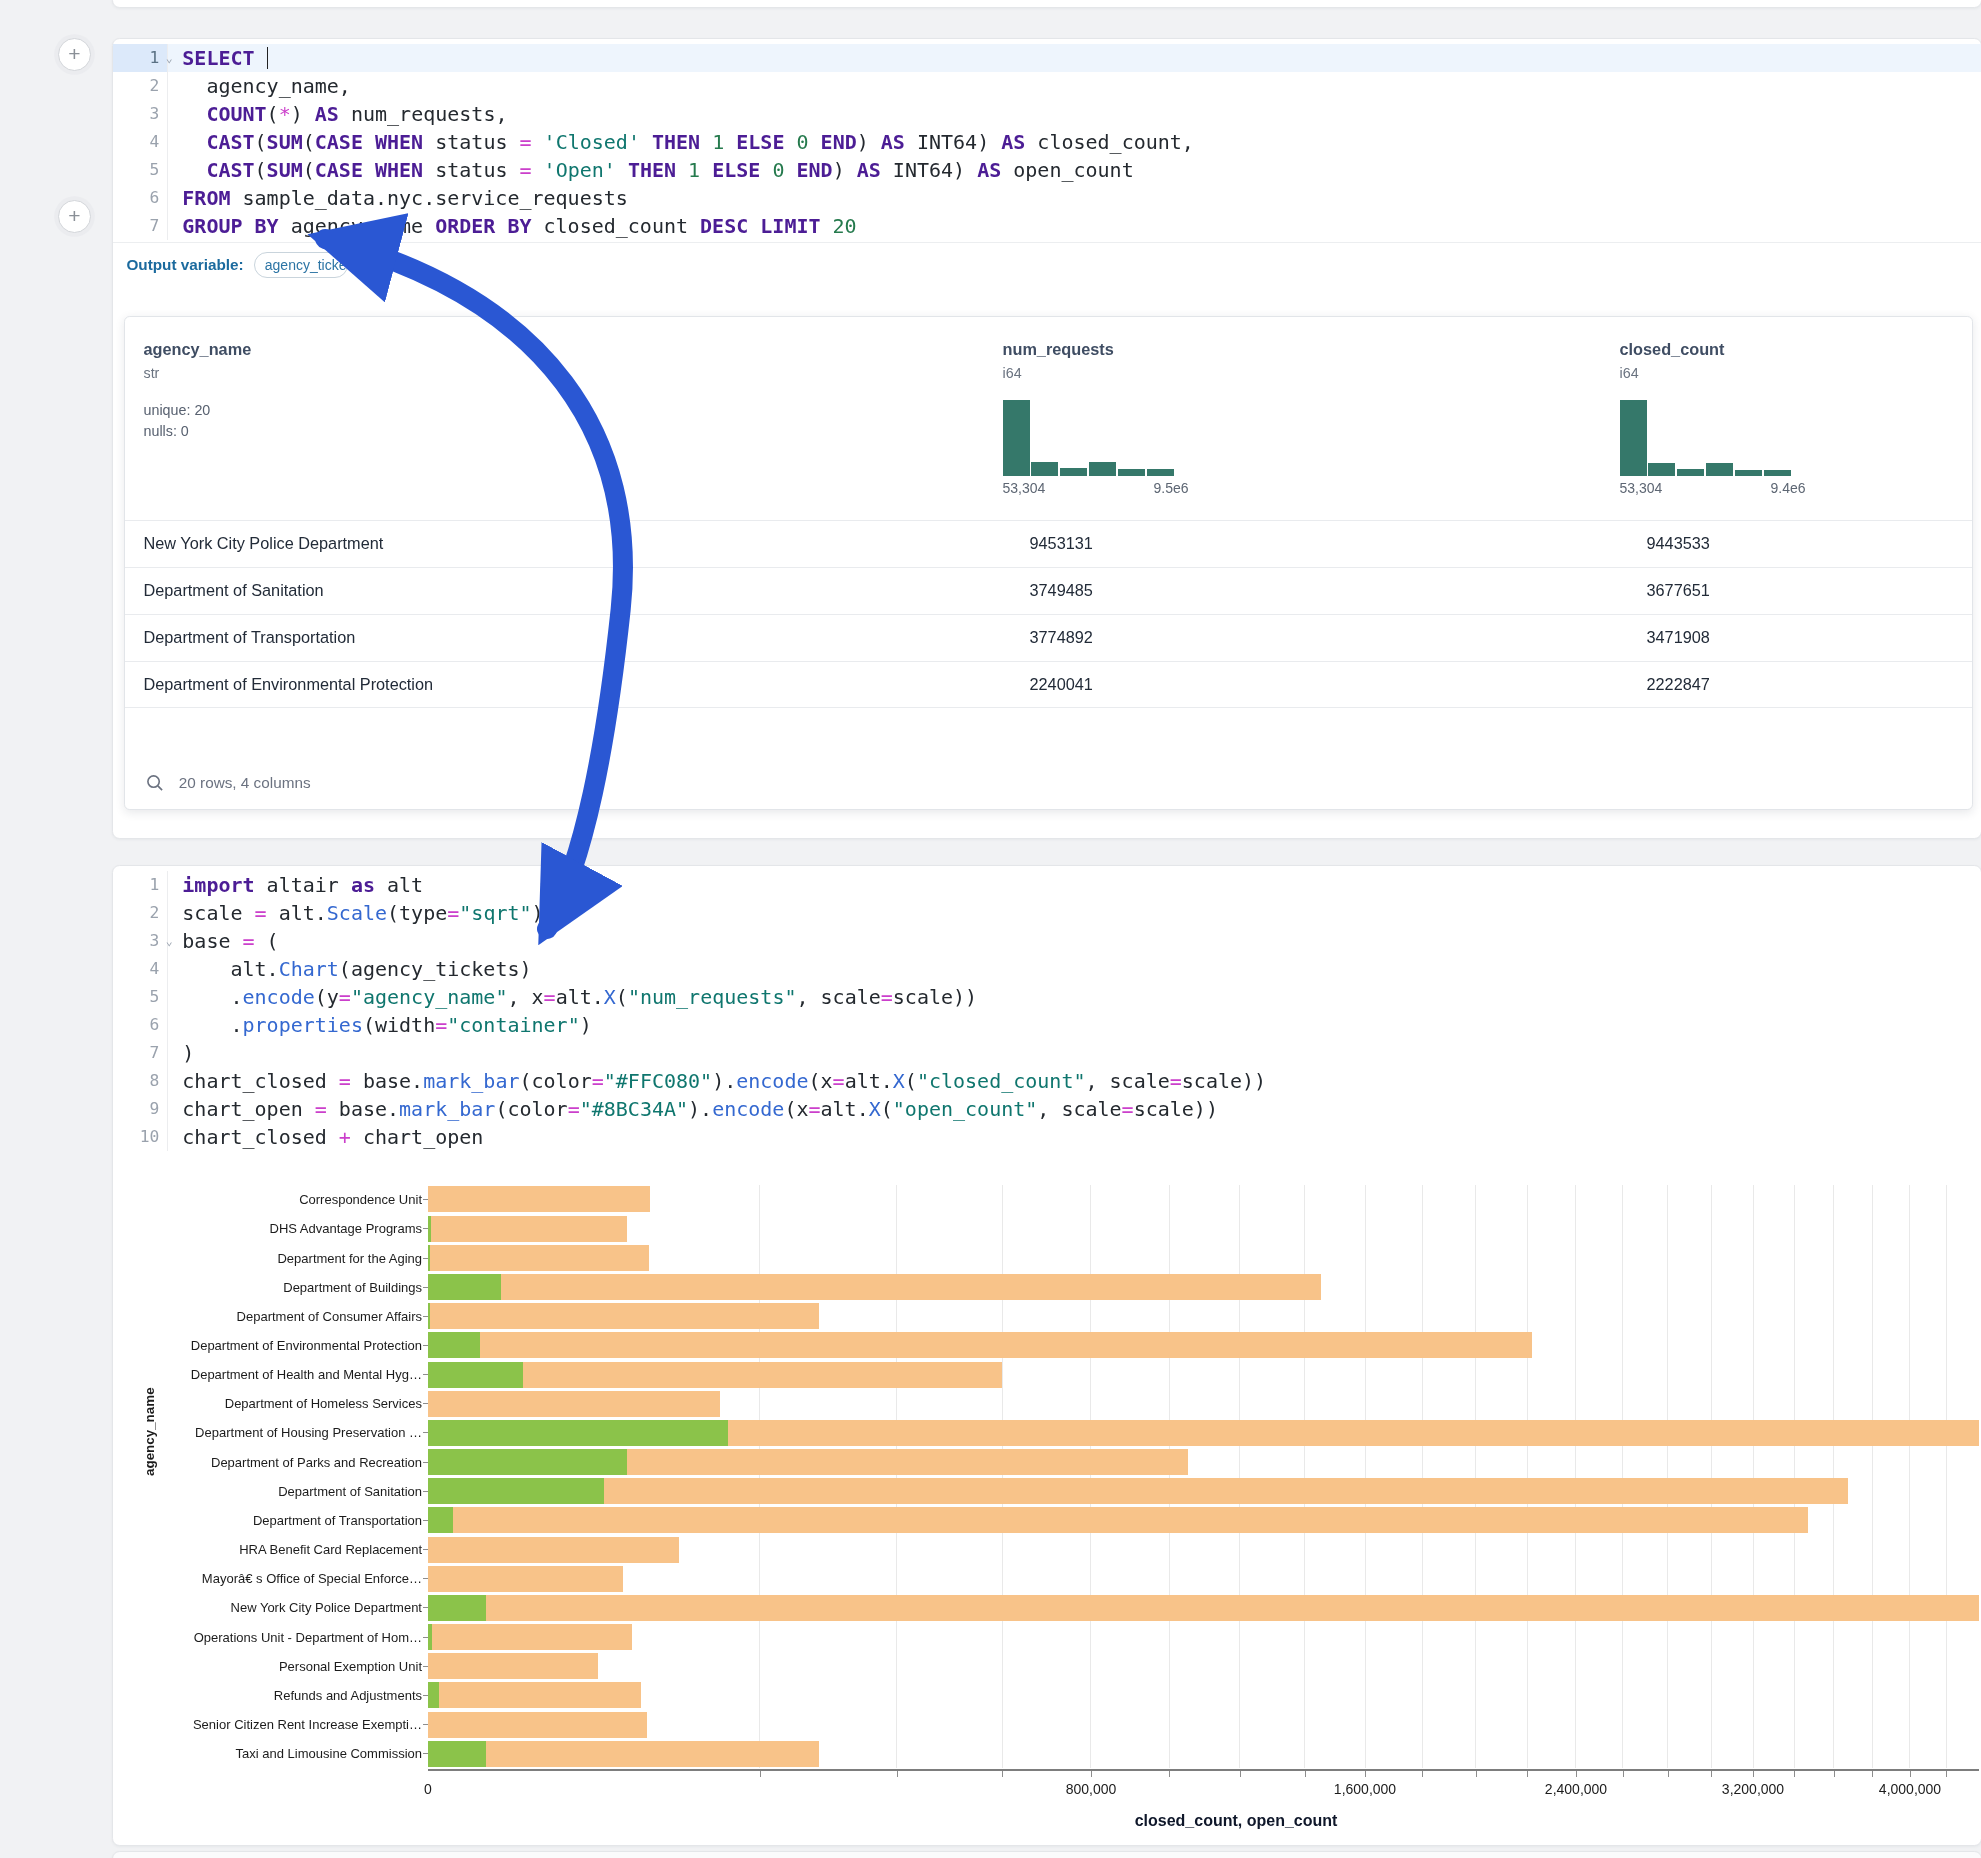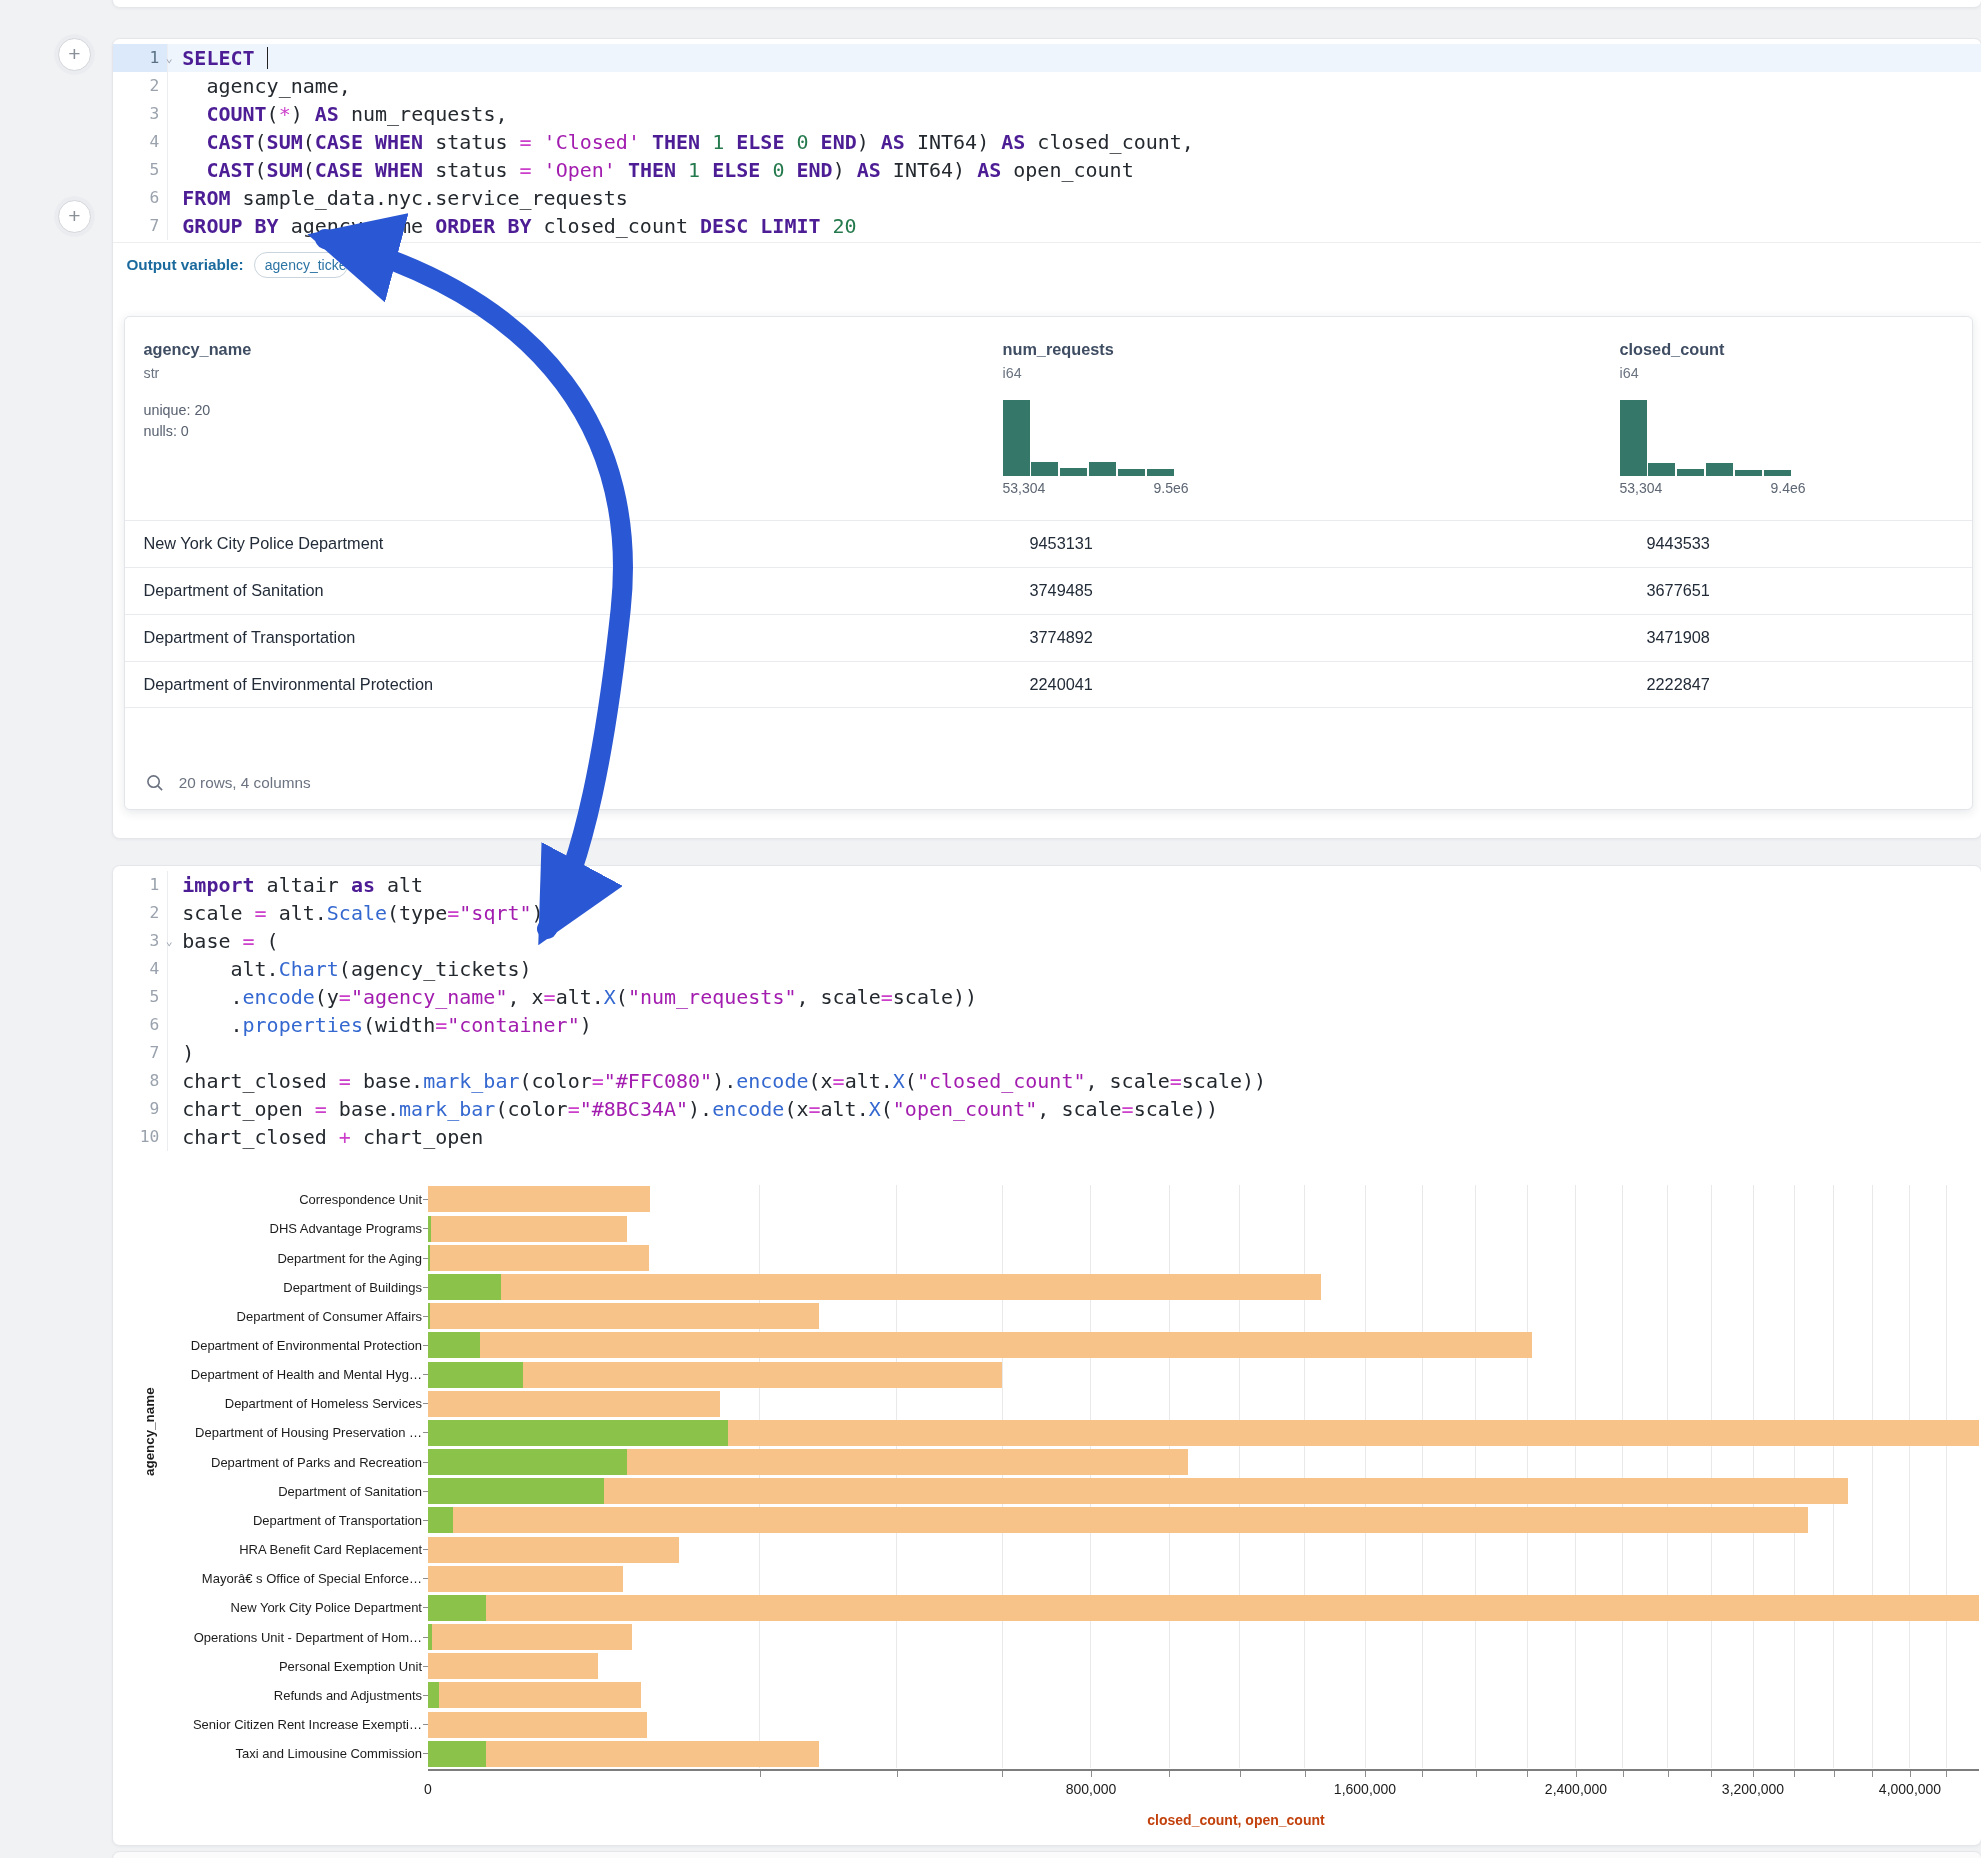--- a/index.html
+++ b/index.html
@@ -40,7 +40,7 @@
   .code-line.hl .gutter { background:#dce9fa; color:#5a7184; }
   .tok-kw { color:#4c1d95; font-weight:bold; }
   .tok-fn { color:#3468d0; }
-  .tok-str { color:#a21caf; }
+  .tok-str { color:#0f766e; }
   .tok-num { color:#257a4d; }
   .tok-op { color:#cb3fcb; }
   .tok-pl { color:#24292f; }

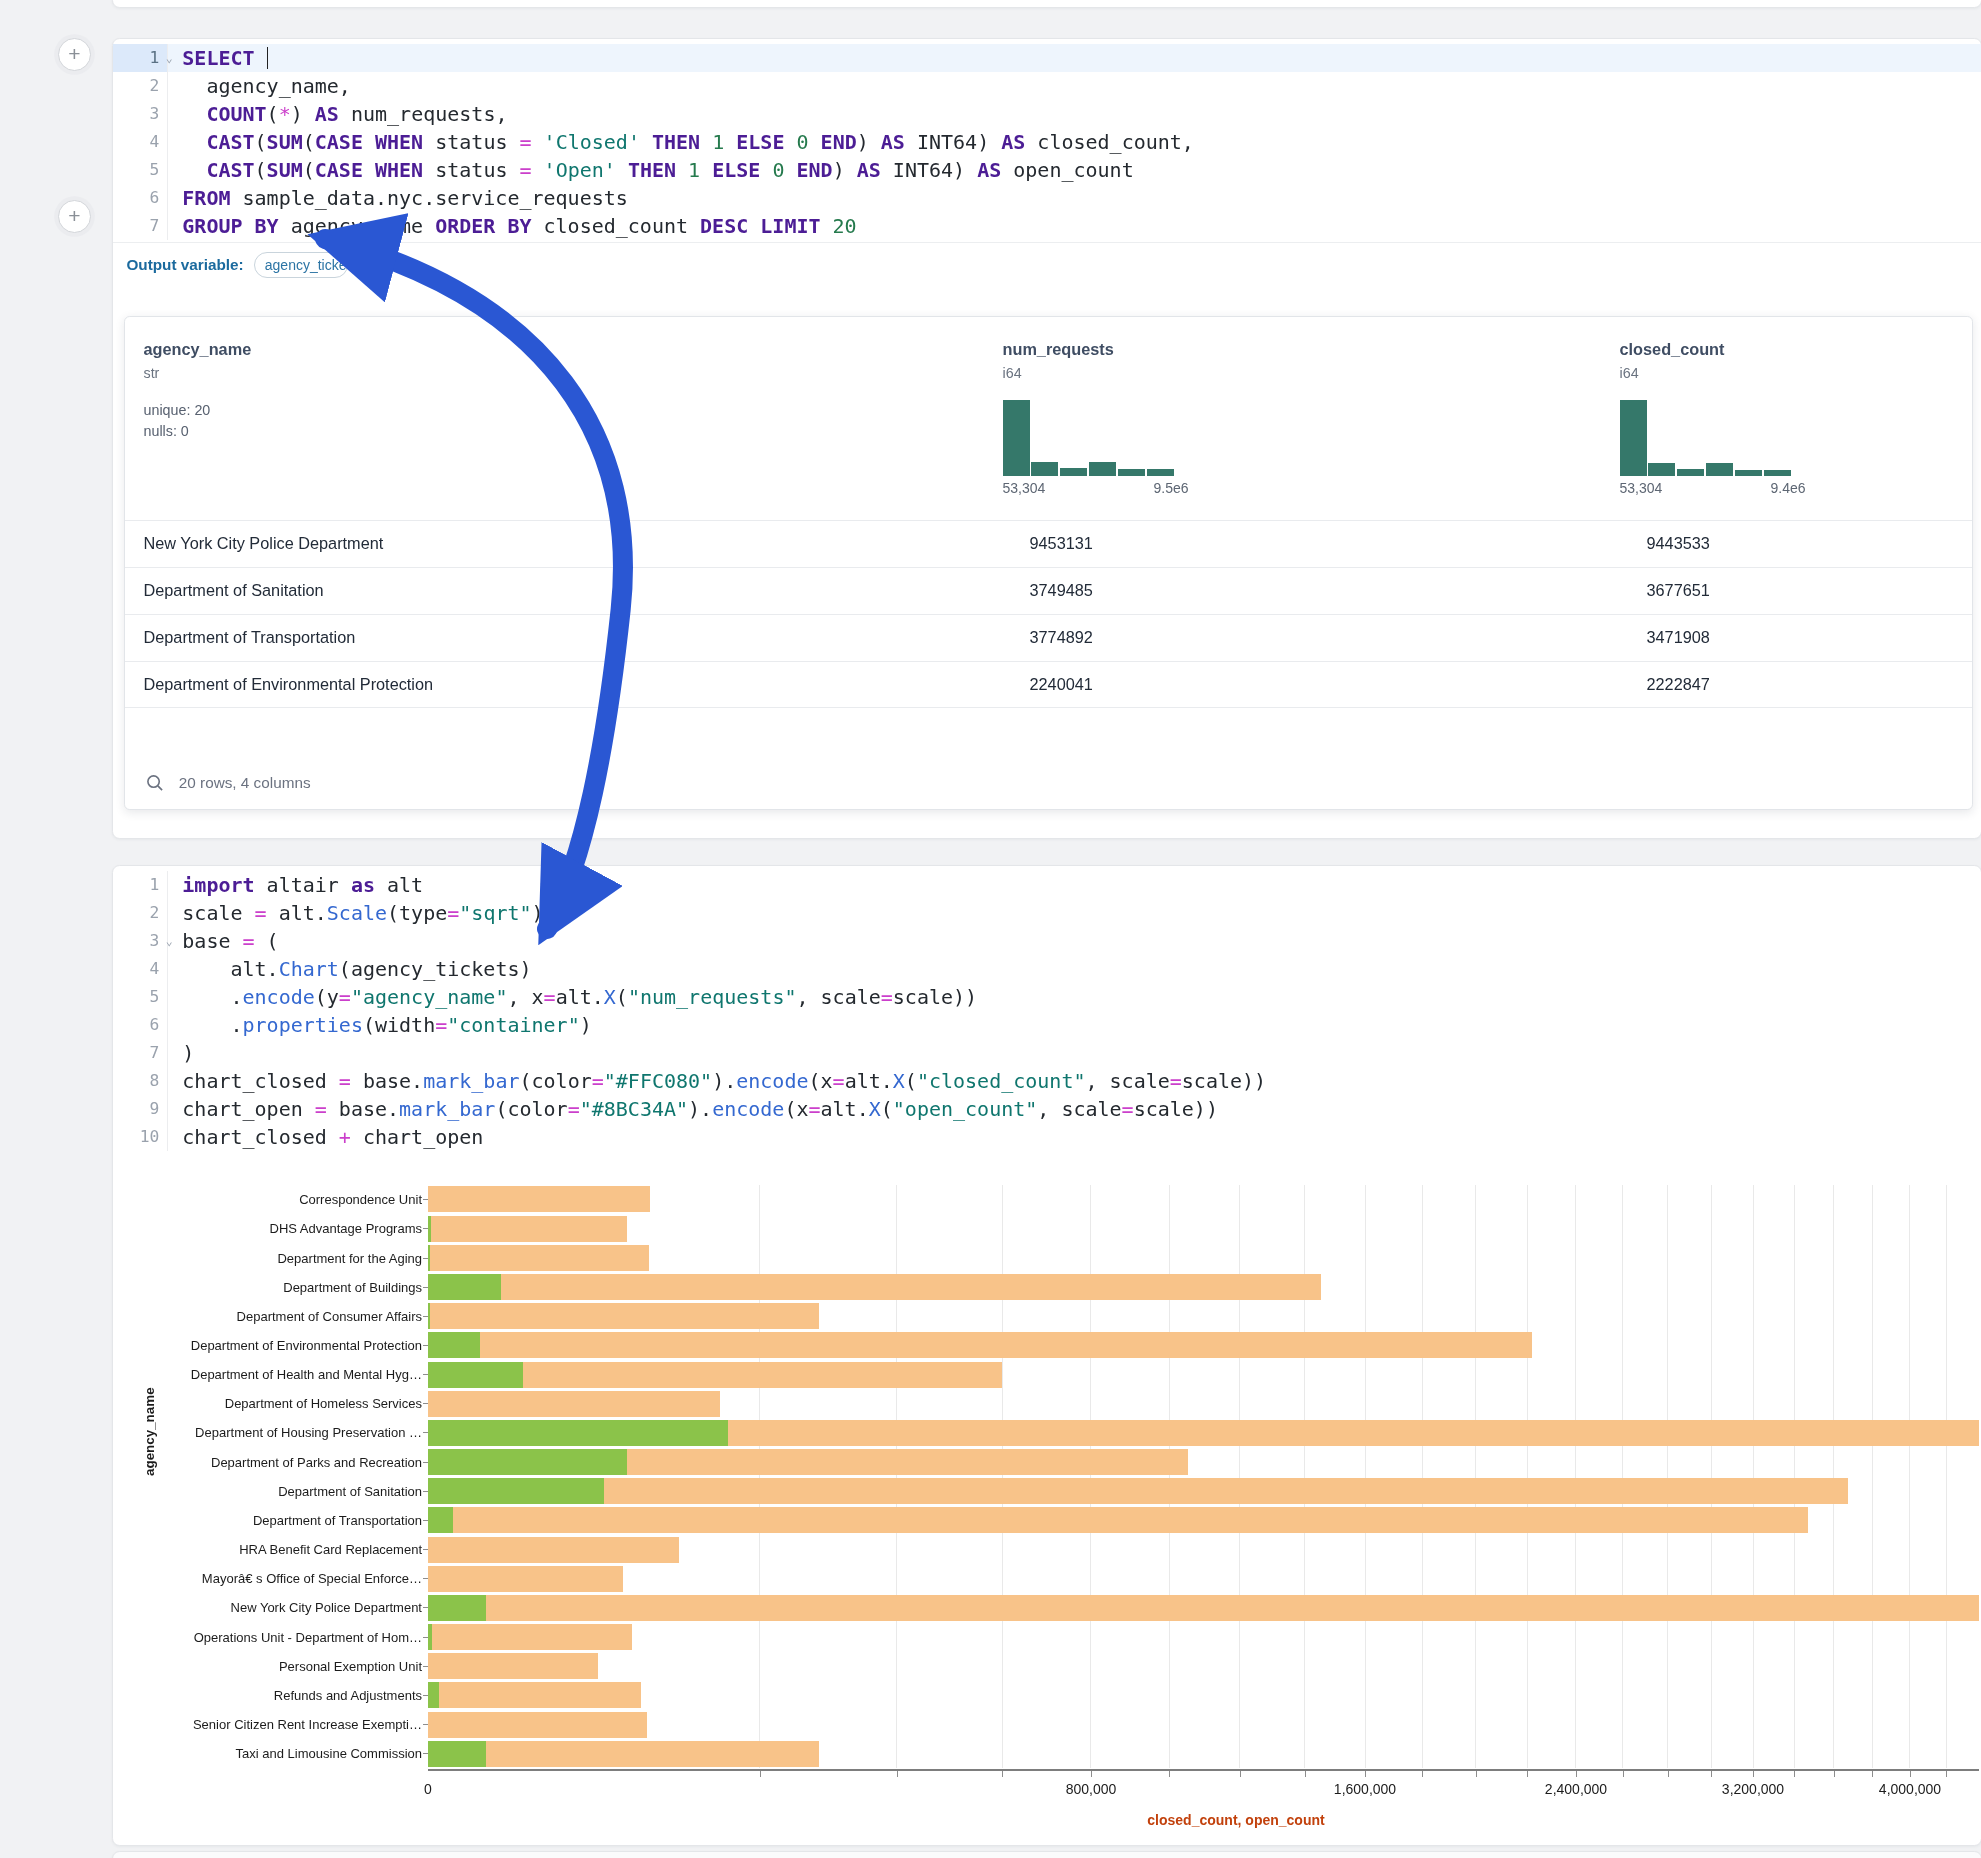--- a/index.html
+++ b/index.html
@@ -81,7 +81,7 @@
   .xaxis-line { position:absolute; left:315px; top:592px; width:1551px; height:1.9px; background:#7d7d7d; }
   .xtick { position:absolute; top:594px; width:1px; height:5.7px; background:#8d8d8d; }
   .xlabel { position:absolute; top:604px; font-size:14px; color:#1c1c1c; transform:translateX(-50%); }
-  .xtitle { position:absolute; top:635px; font-size:14px; font-weight:bold; color:#c2410c; transform:translateX(-50%); }
+  .xtitle { position:absolute; top:635px; font-size:16px; font-weight:bold; color:#0f172a; transform:translateX(-50%); }
   .ytitle { position:absolute; left:29px; top:299px; font-size:13.4px; font-weight:bold; color:#1c1c1c;
             transform:rotate(-90deg); transform-origin:left top; white-space:nowrap; }
   .ylabel { position:absolute; right:1561px; font-size:13px; color:#1c1c1c; white-space:nowrap; transform:translateY(-50%); }

